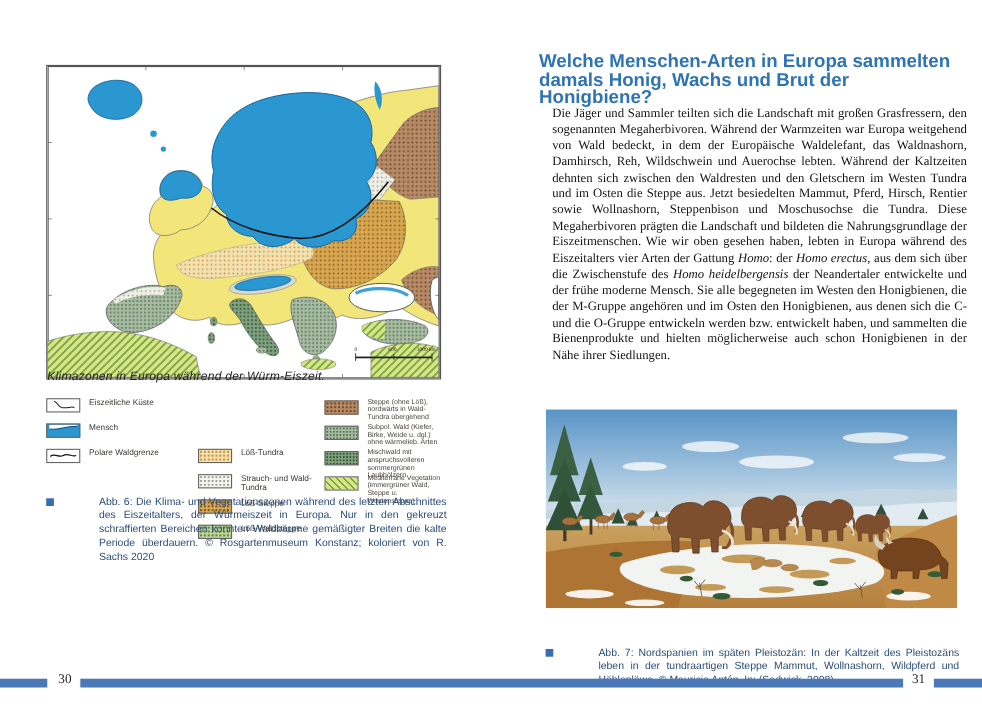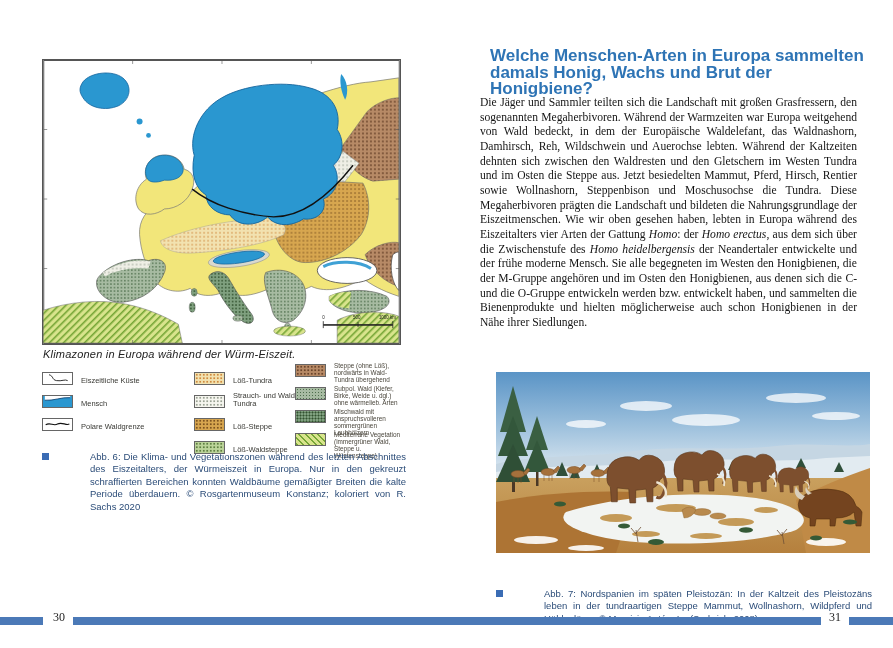--- a/index.html
+++ b/index.html
@@ -45,7 +45,7 @@
   
   #heading{position:absolute;left:490px;top:48px;width:380px;
            font-size:17px;font-weight:bold;line-height:16.5px;color:#2e74b5;}
-  #body-text{position:absolute;left:480px;top:96px;width:377px;
+  #body-text{position:absolute;left:502px;top:96px;width:377px;
              font-family:"Liberation Serif",serif;font-size:11.6px;line-height:14.65px;
              text-align:justify;color:#141414;}
   #scene-figure{position:absolute;left:496px;top:372px;width:374px;height:181px;overflow:hidden;}

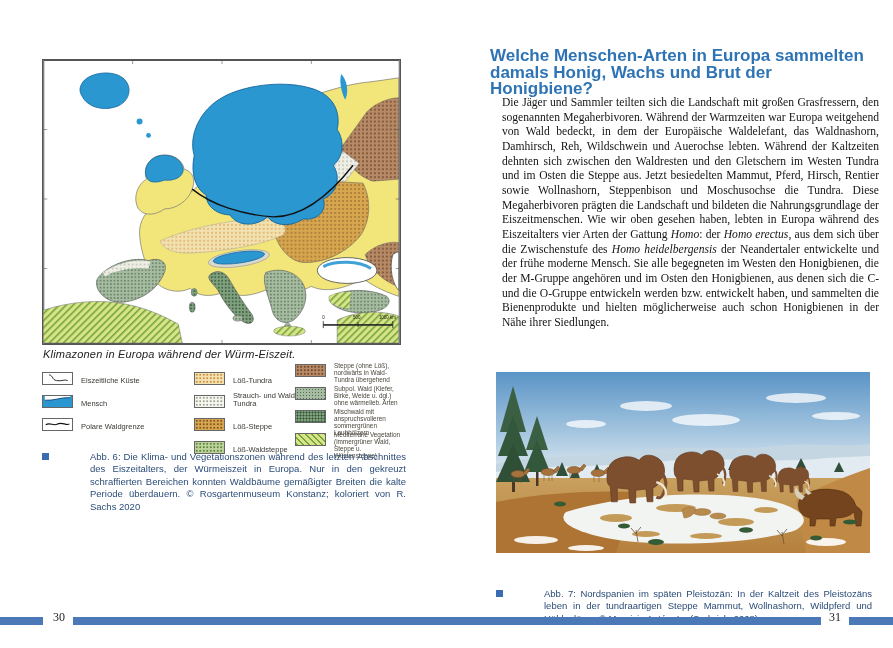--- a/index.html
+++ b/index.html
@@ -10,7 +10,7 @@
   #map-figure{position:absolute;left:42px;top:59px;width:359px;height:286px;
               border:1px solid #555;background:#fff;box-sizing:border-box;}
   #map-figure svg{display:block;width:100%;height:100%;}
-  #map-title{position:absolute;left:43px;top:348px;width:360px;
+  #map-title{position:absolute;left:43px;top:336px;width:360px;
              font-style:italic;font-size:11px;color:#222;letter-spacing:.2px;}
   #legend{position:absolute;left:42px;top:362px;width:362px;}
   .lg-col{position:absolute;top:0;}

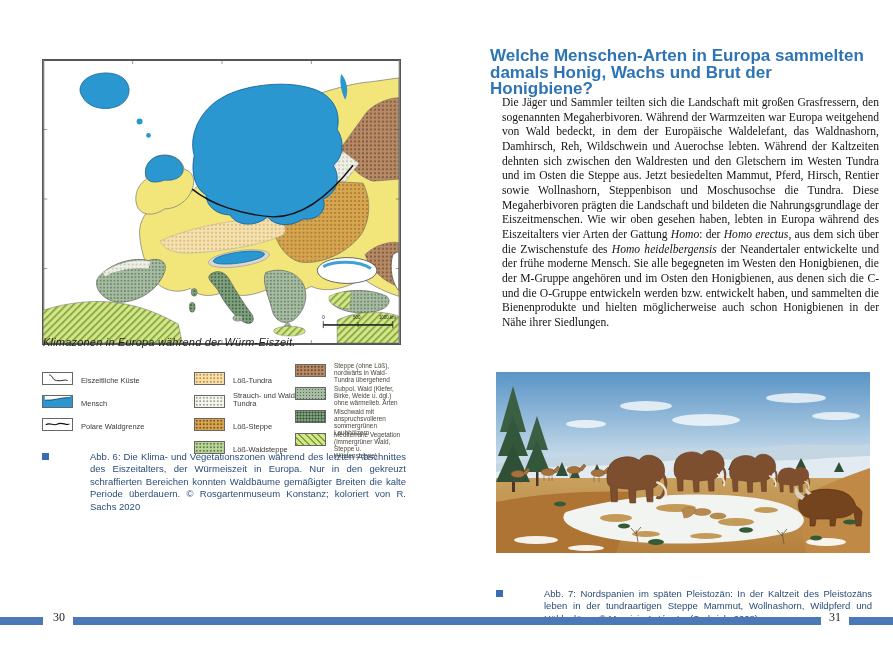--- a/index.html
+++ b/index.html
@@ -17,7 +17,7 @@
   .lg-col1{left:0;width:136px;}
   .lg-col2{left:152px;width:114px;}
   .lg-col3{left:253px;width:109px;}
-  .lg-row{display:flex;align-items:flex-end;height:23px;}
+  .lg-row{display:flex;align-items:flex-start;height:23px;}
   .lg-col3 .lg-row{align-items:flex-start;}
   .sw{width:31px;height:13px;border:1px solid #666;box-sizing:border-box;flex:0 0 auto;
       background:#fff;position:relative;overflow:hidden;}

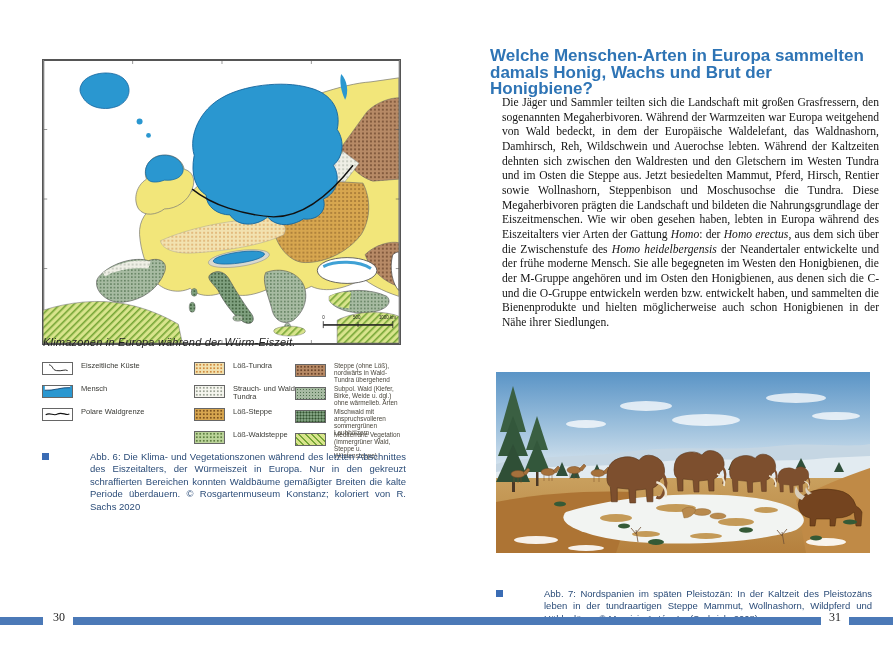--- a/index.html
+++ b/index.html
@@ -15,7 +15,7 @@
   #legend{position:absolute;left:42px;top:362px;width:362px;}
   .lg-col{position:absolute;top:0;}
   .lg-col1{left:0;width:136px;}
-  .lg-col2{left:152px;width:114px;}
+  .lg-col2{left:138px;width:114px;margin-top:46px;}
   .lg-col3{left:253px;width:109px;}
   .lg-row{display:flex;align-items:flex-start;height:23px;}
   .lg-col3 .lg-row{align-items:flex-start;}

